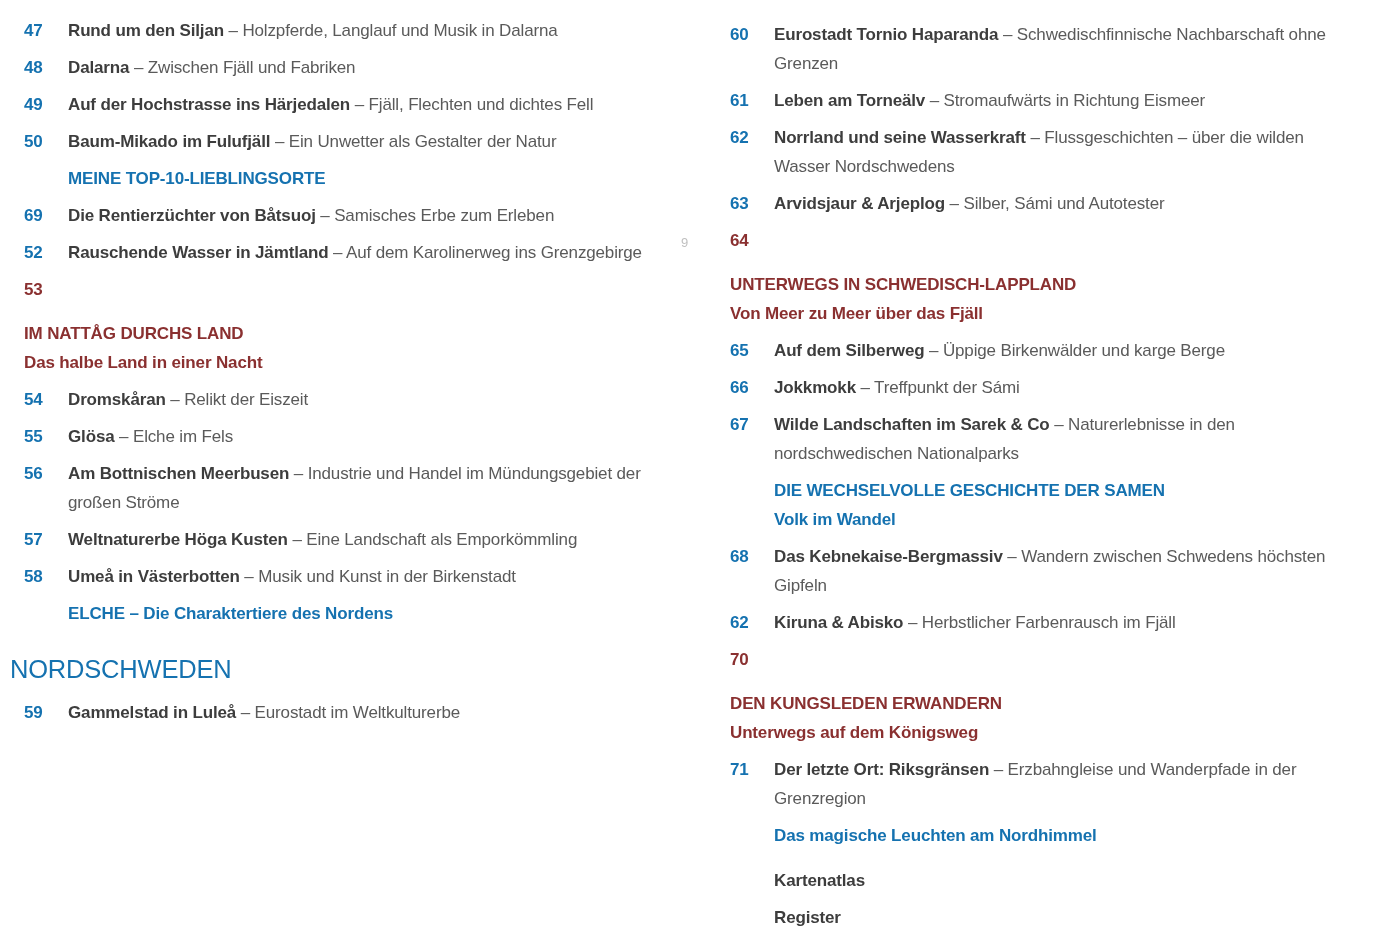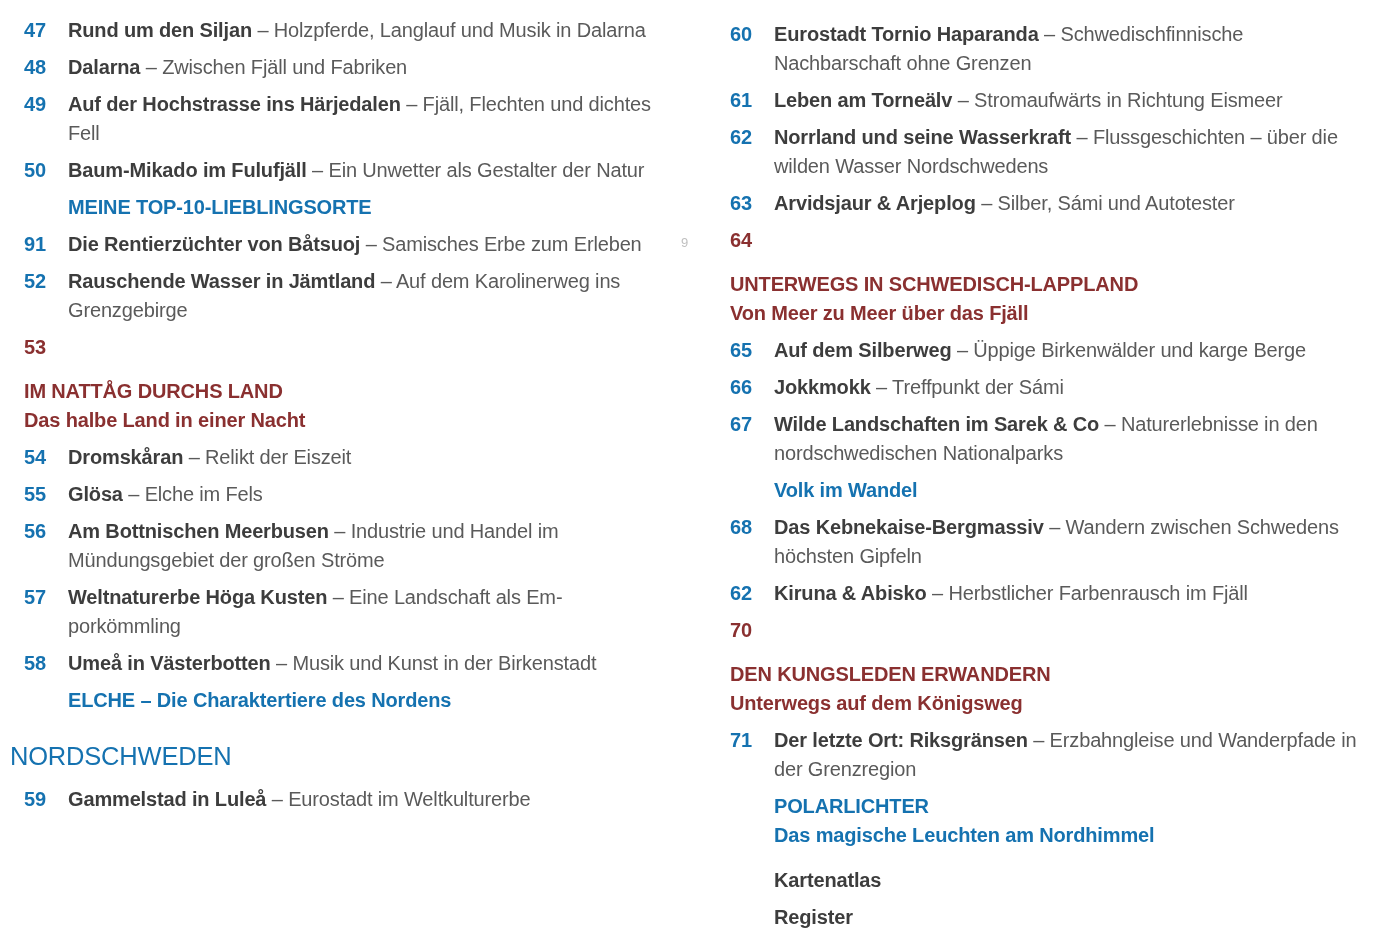--- a/index.html
+++ b/index.html
@@ -27,7 +27,7 @@
   .item {
     display: flex;
     align-items: flex-start;
-    font-size: 20px;
+    font-size: 17px;
     line-height: 29px;
     letter-spacing: -0.15px;
     margin-bottom: 8px;

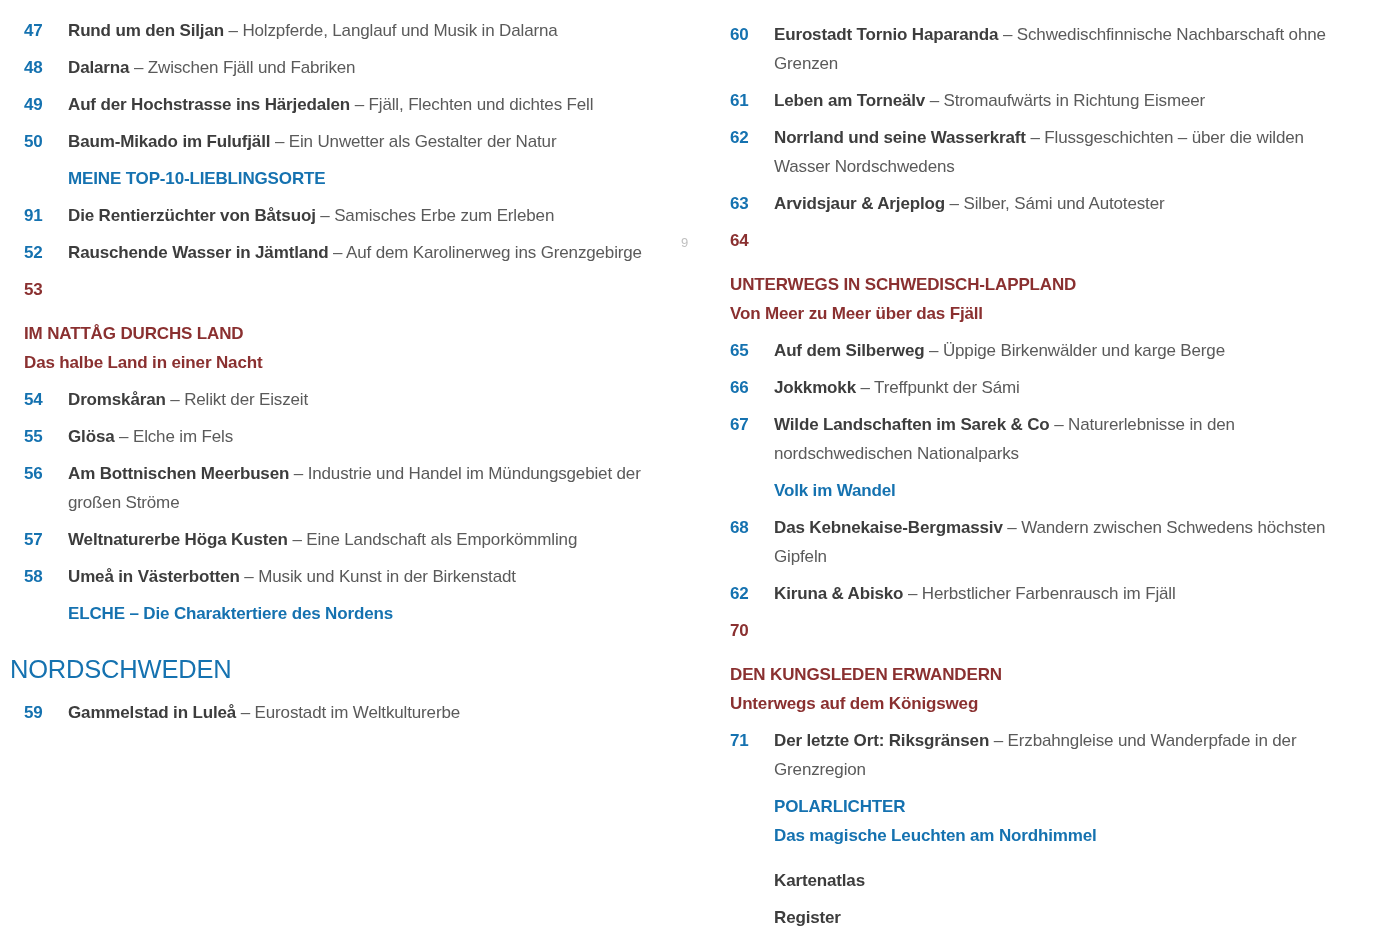--- a/index.html
+++ b/index.html
@@ -110,7 +110,7 @@
         </div>
       </div>
       <div class="item entry">
-        <span class="num">91</span>
+        <span class="num">69</span>
         <div class="body"><b class="title">Die Rentierzüchter von Båtsuoj</b> <span class="desc">– Samisches Erbe zum Erleben</span></div>
       </div>
       <div class="item entry">

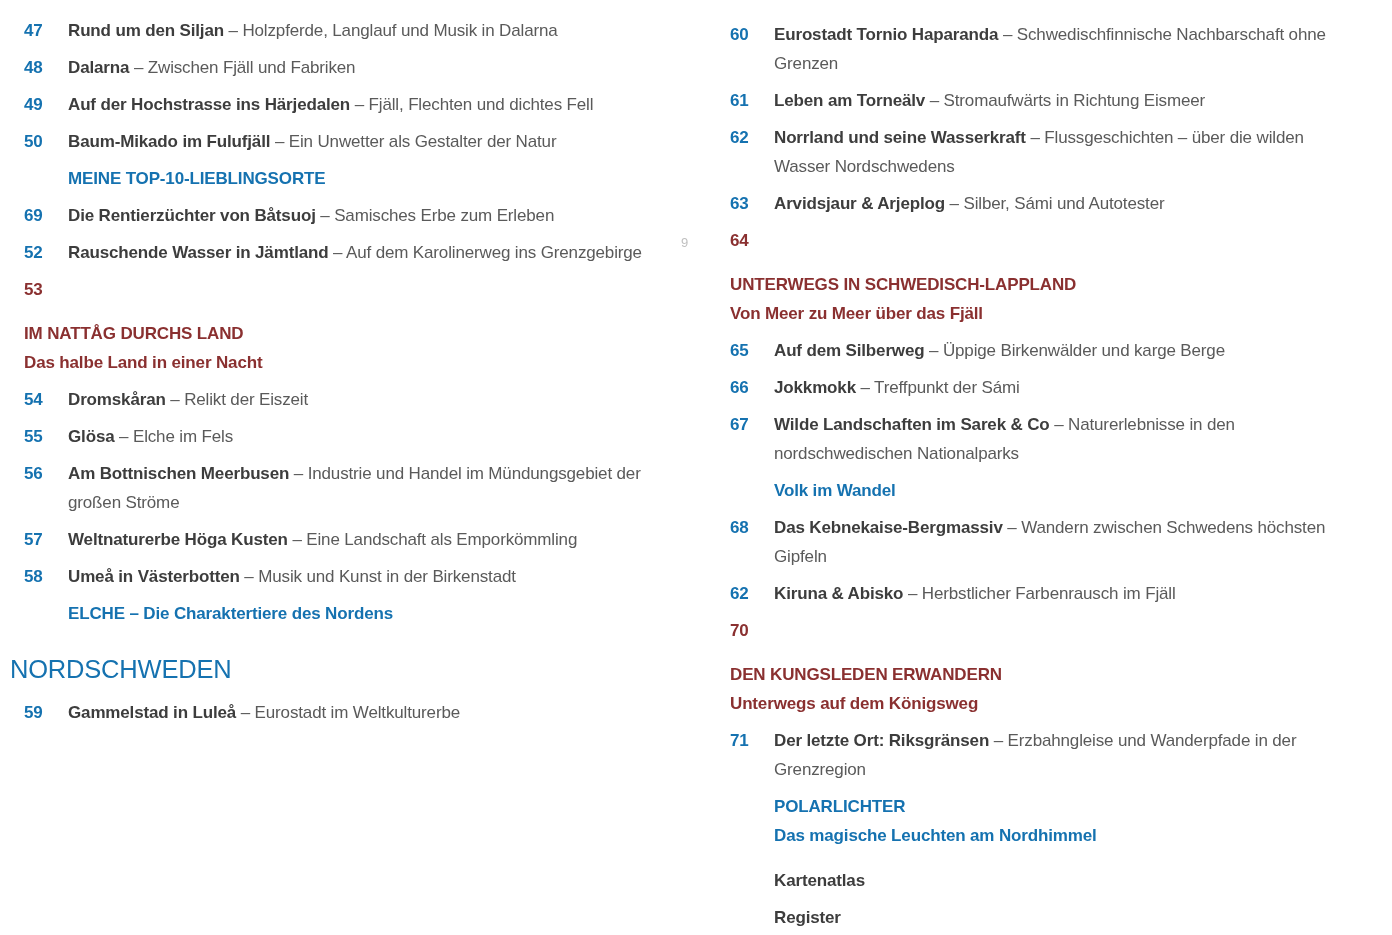--- a/index.html
+++ b/index.html
@@ -195,6 +195,7 @@
       <div class="item bluebox">
         <span class="num"></span>
         <div class="body">
+          <div>DIE WECHSELVOLLE GESCHICHTE DER SAMEN</div>
           <div>Volk im Wandel</div>
         </div>
       </div>

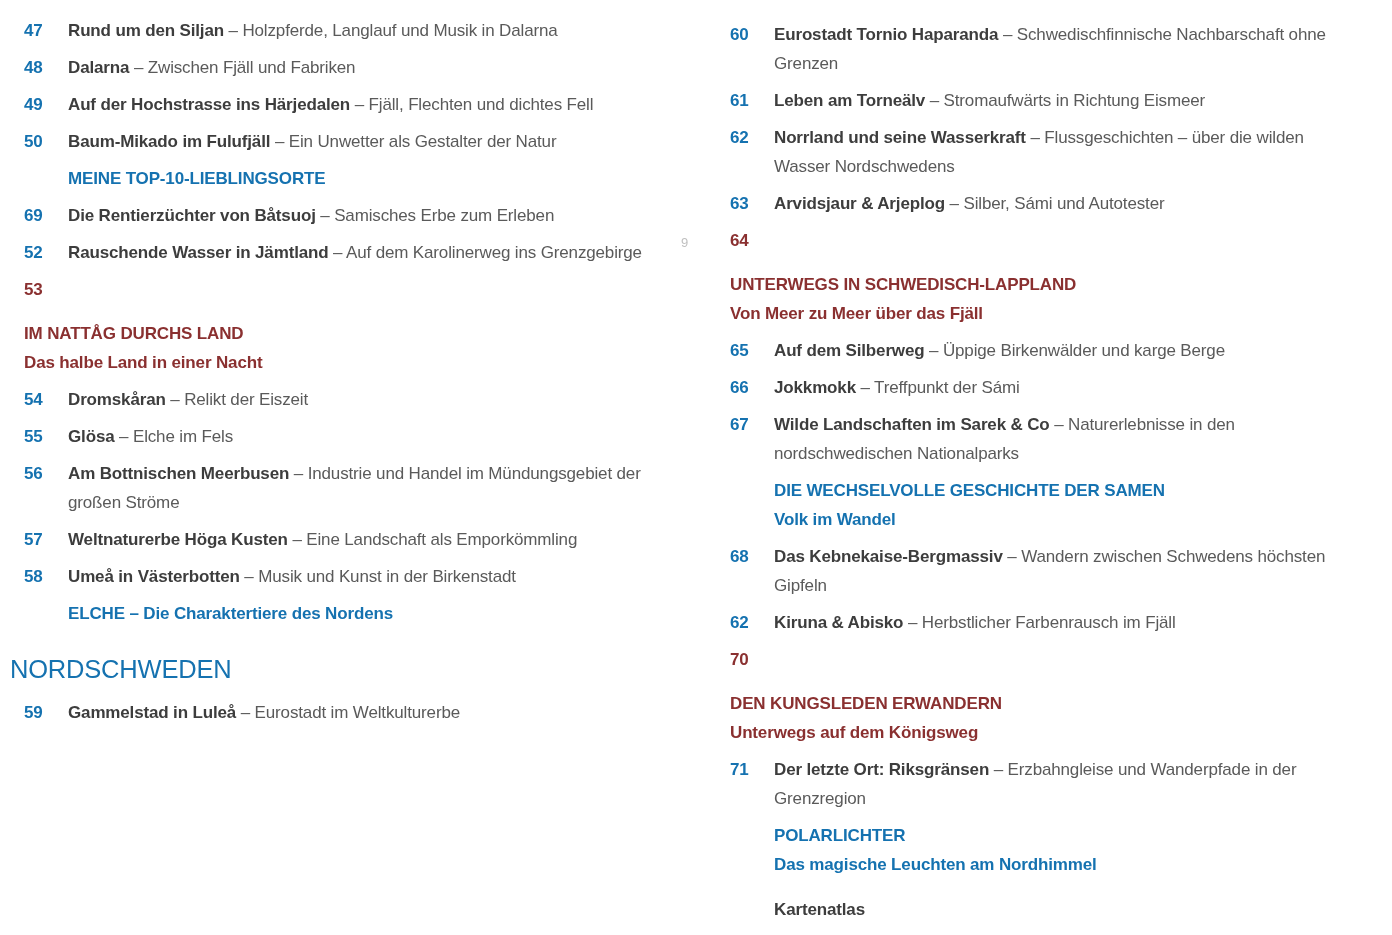--- a/index.html
+++ b/index.html
@@ -221,7 +221,6 @@
       <div class="item bluebox">
         <span class="num"></span>
         <div class="body">
-          <div>POLARLICHTER</div>
           <div>Das magische Leuchten am Nordhimmel</div>
         </div>
       </div>

